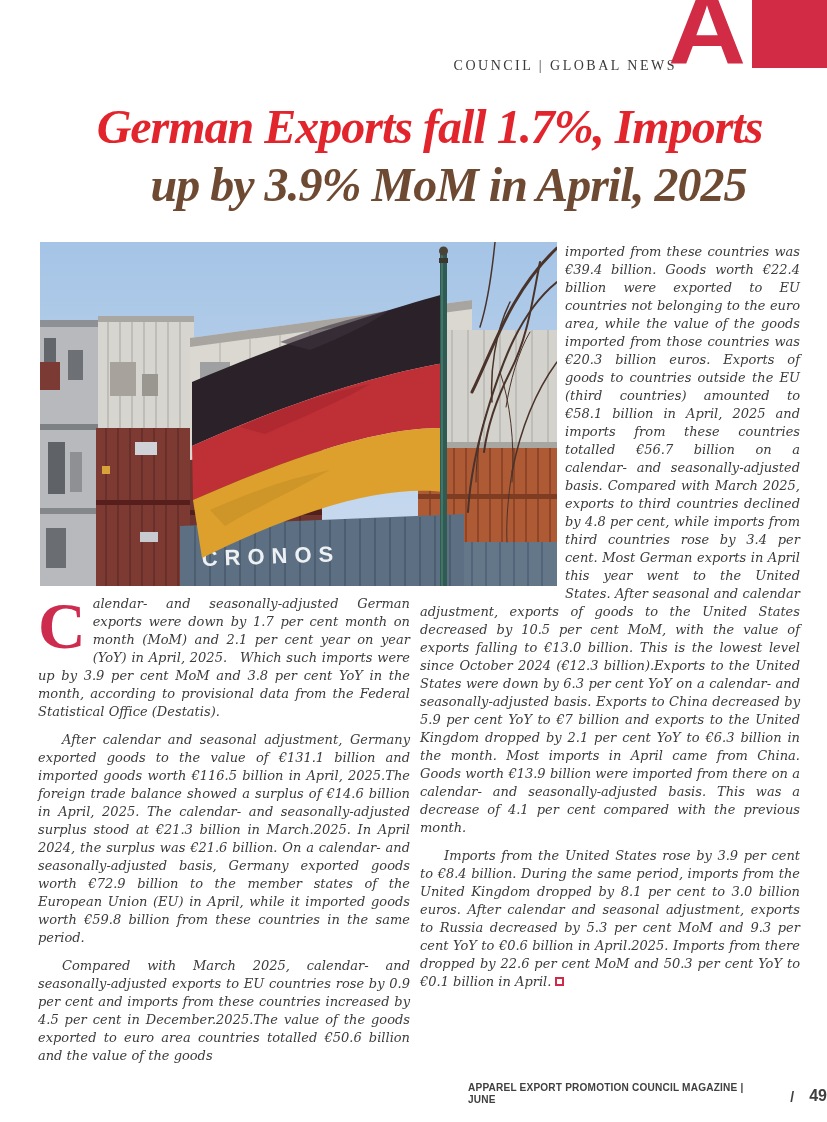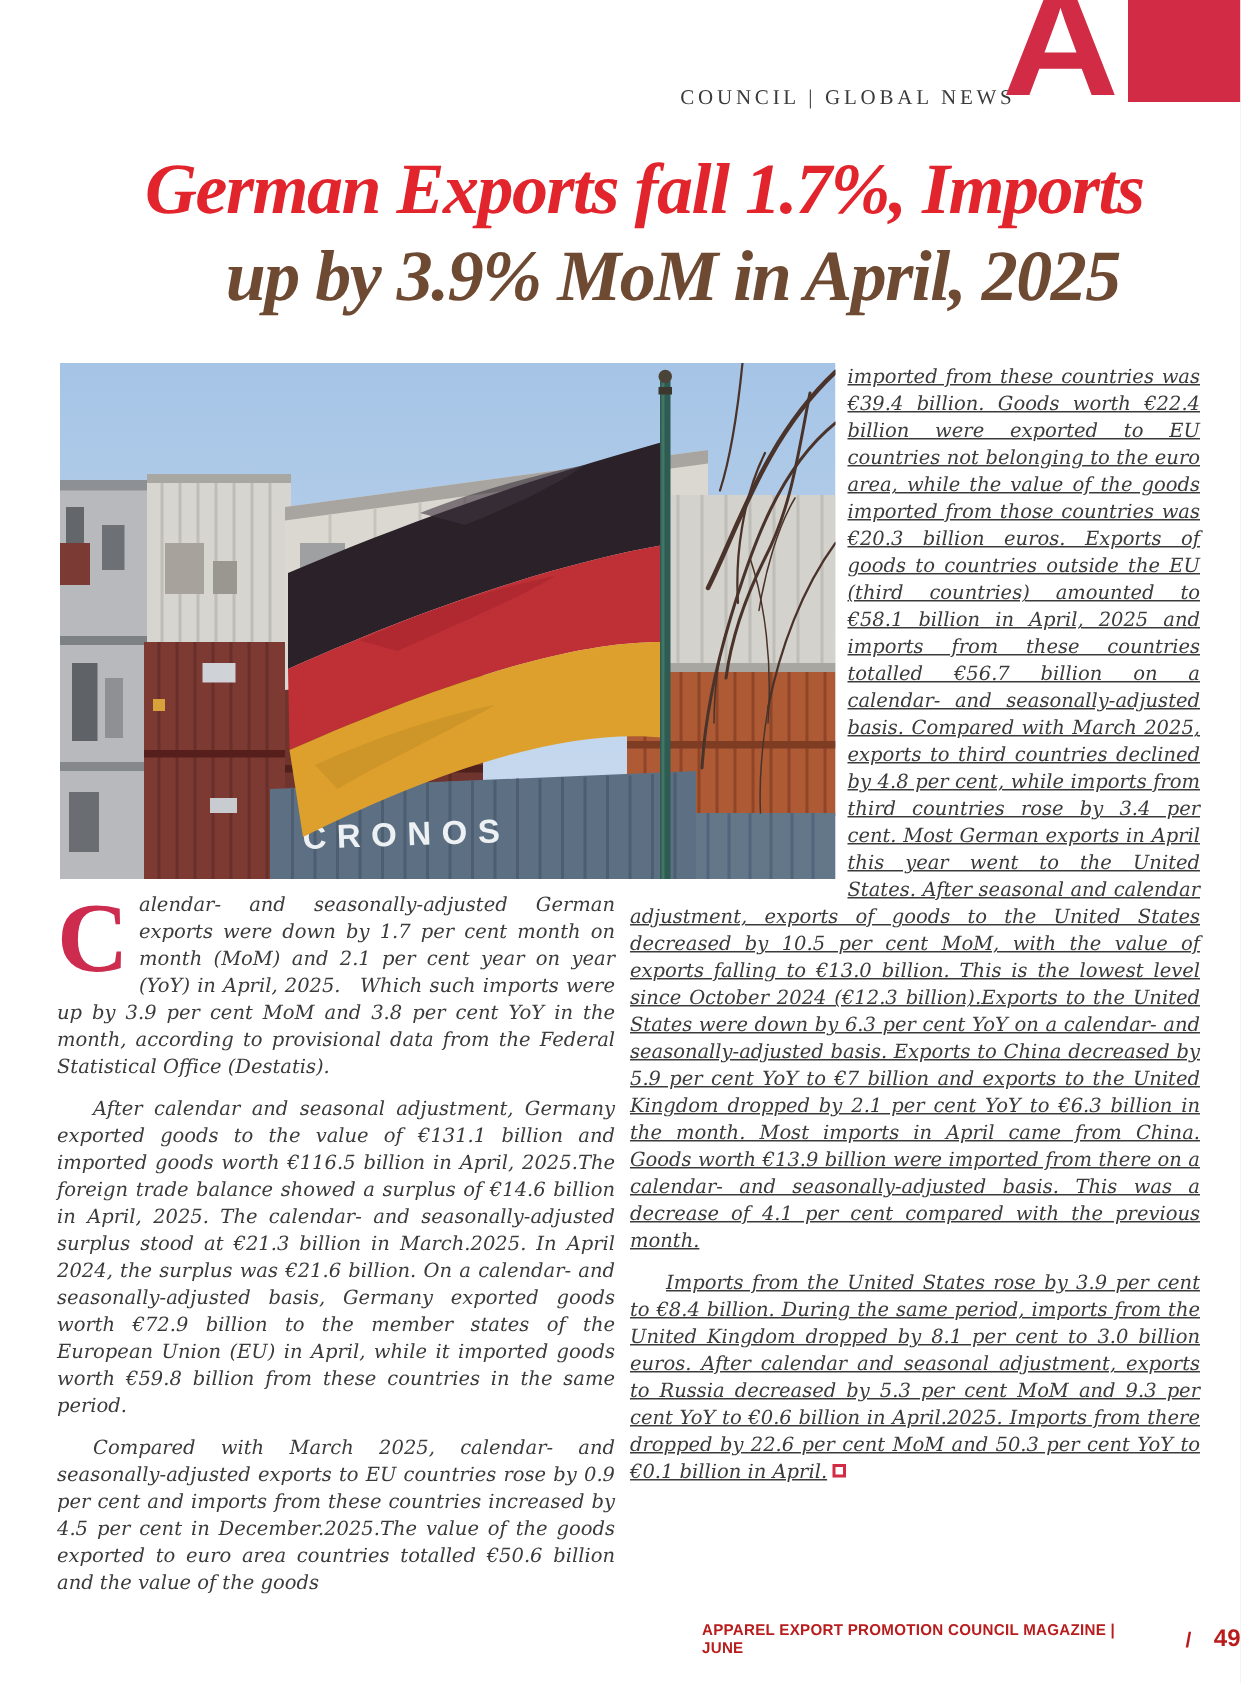--- a/index.html
+++ b/index.html
@@ -60,7 +60,7 @@
   .col p{margin:0;}
   .col p + p{margin-top:10px;}
   .left-col{left:38px;top:595px;width:372px;}
-  .right-col{left:420px;top:243px;width:380px;text-decoration:underline;}
+  .right-col{left:420px;top:243px;width:380px;}
   .photo-spacer{float:left;width:145px;height:358px;}
   .indent{text-indent:24px;}
   .drop-cap{

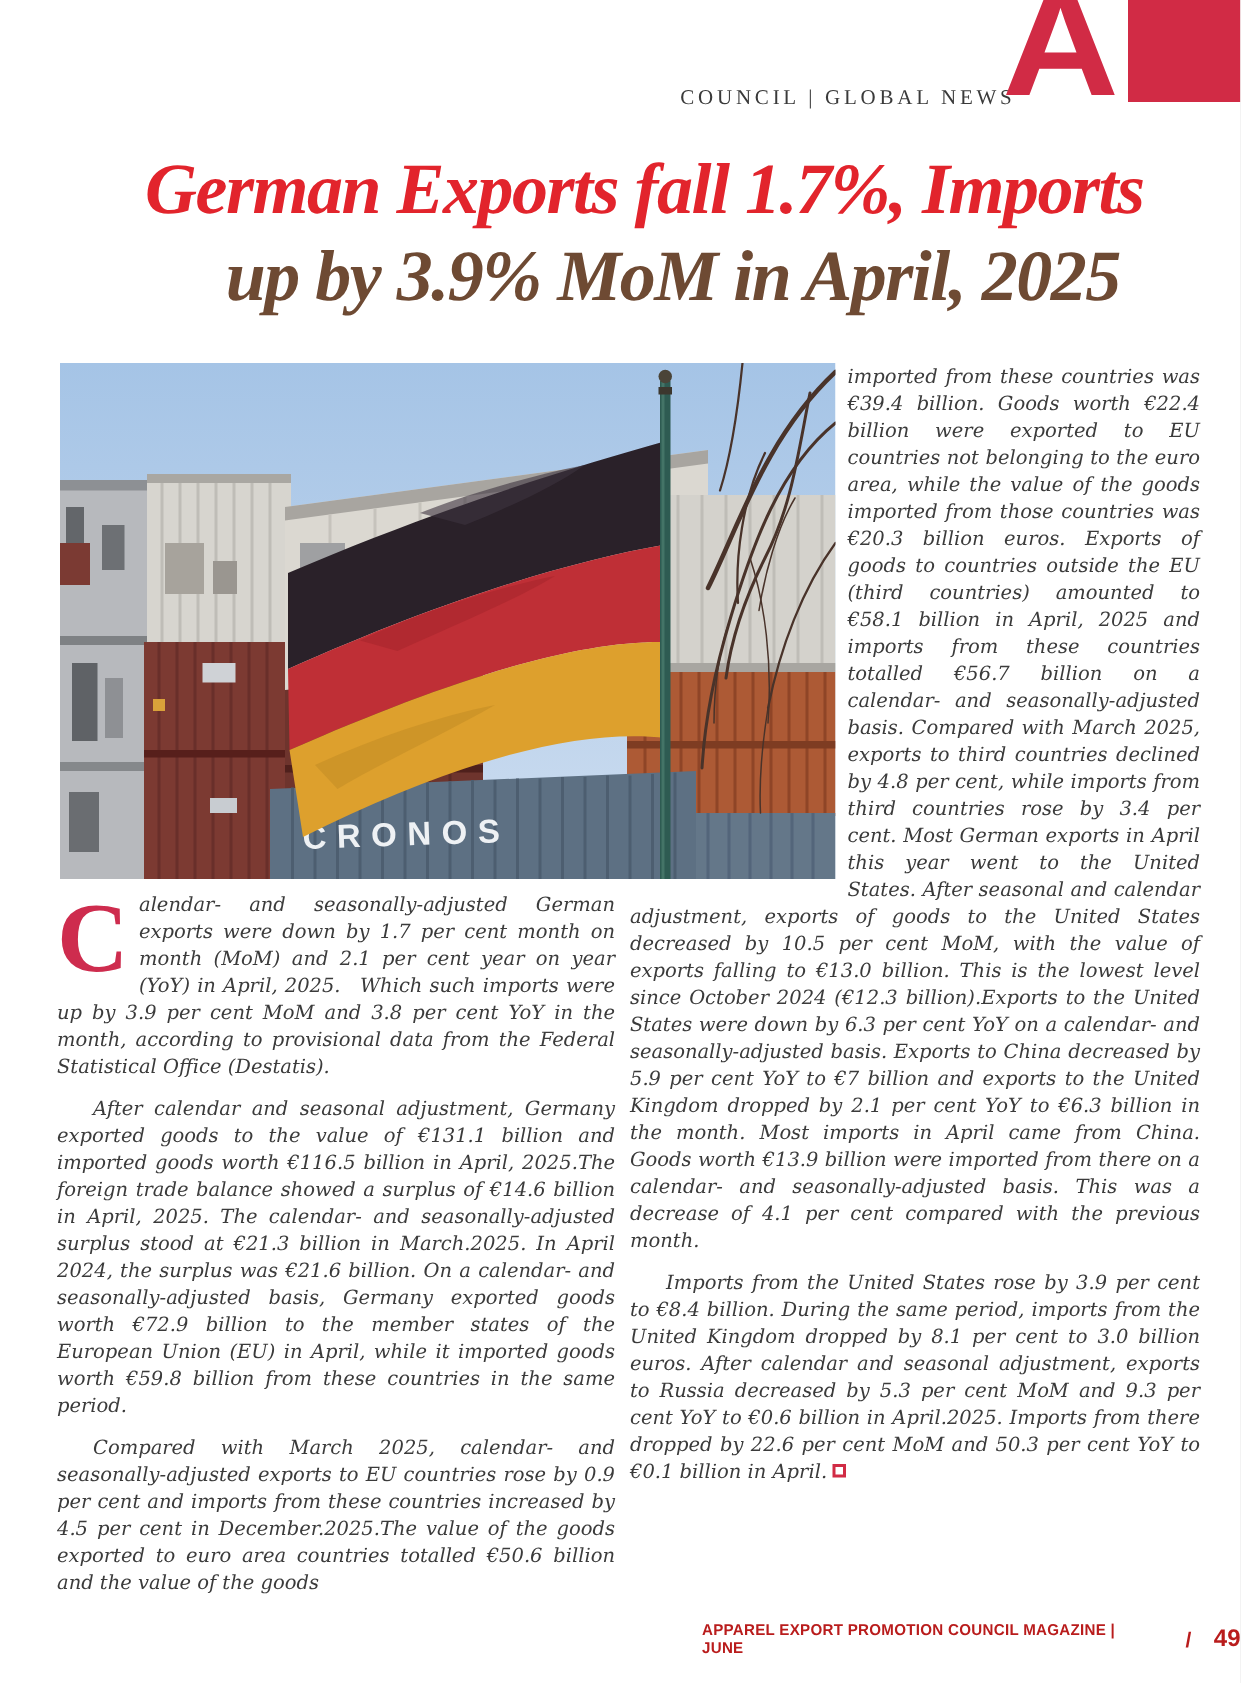--- a/index.html
+++ b/index.html
@@ -79,9 +79,9 @@
   
   .footer{
     position:absolute;left:468px;top:1081px;
-    display:flex;align-items:center;gap:15px;
+    display:flex;align-items:flex-end;gap:15px;
     font-family:"Liberation Sans", sans-serif;
-    font-weight:700;color:#b91c1c;
+    font-weight:700;color:#404040;
   }
   .footer .label{font-size:10.5px;letter-spacing:.2px;transform:scaleX(.96);transform-origin:left;}
   .footer .sep{font-size:14px;}

